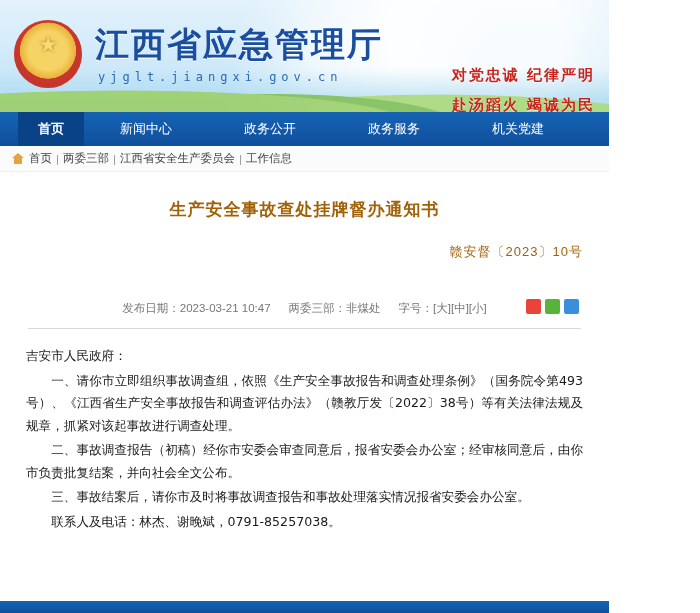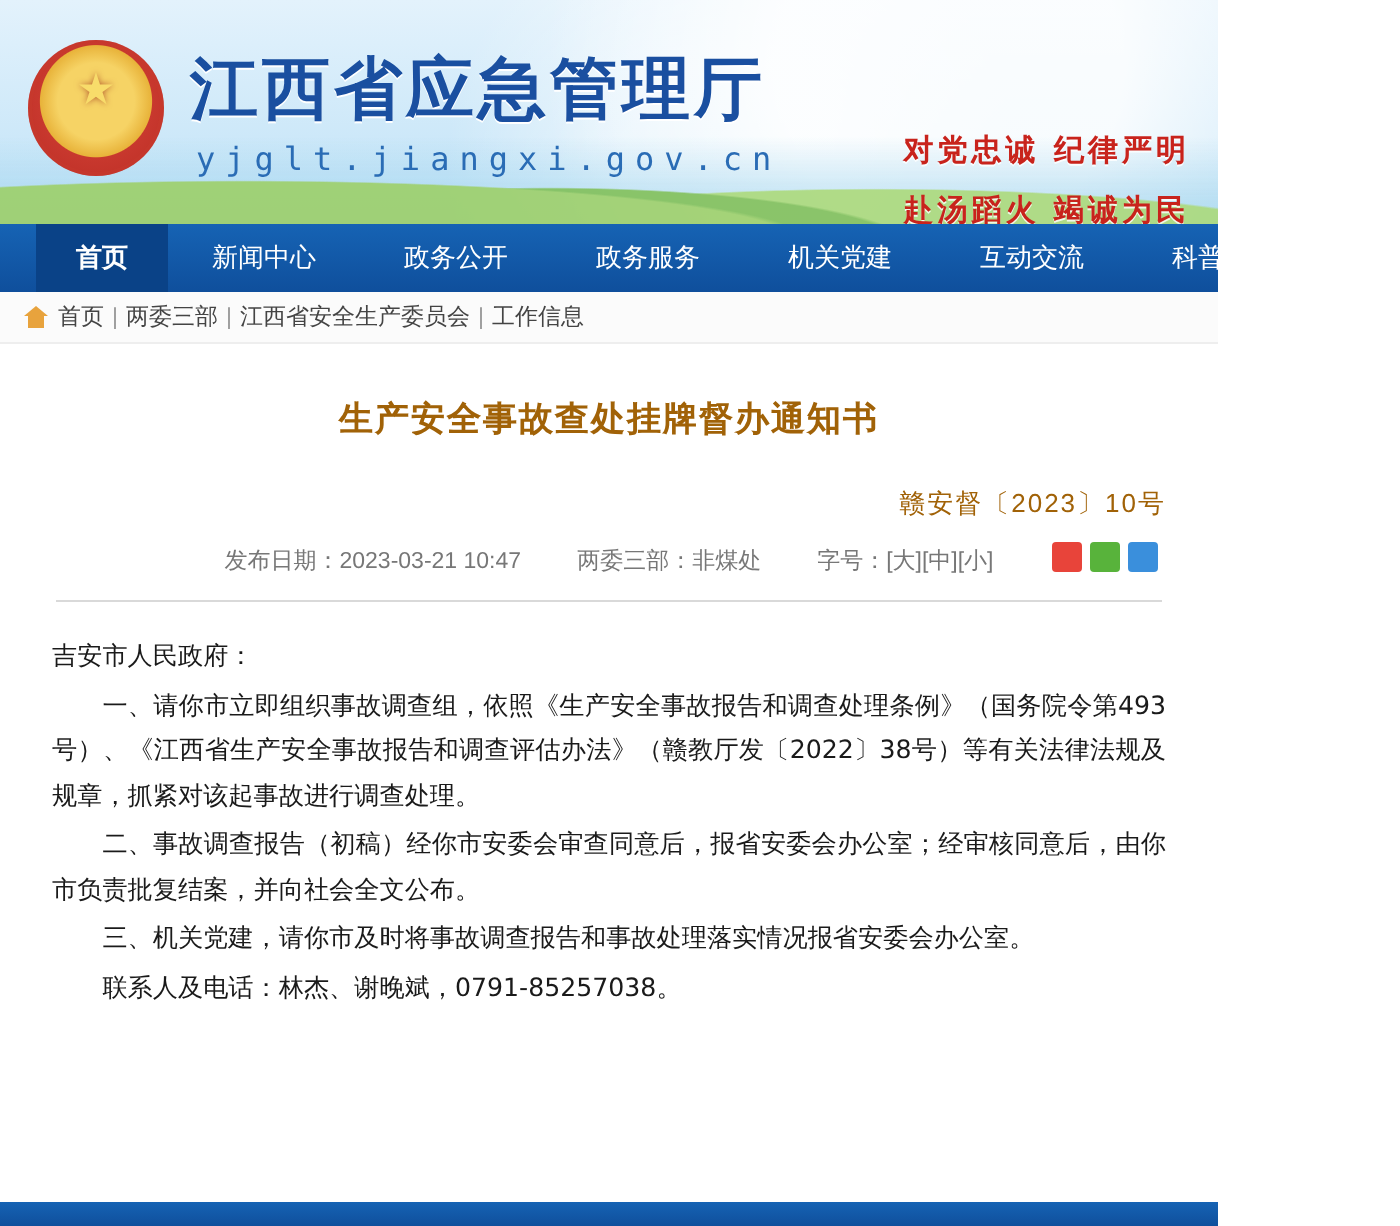--- a/index.html
+++ b/index.html
@@ -57,7 +57,7 @@
   .site-domain {
     position: absolute; left: 98px; top: 70px;
     font-family: "DejaVu Sans Mono", monospace;
-    font-size: 16px; letter-spacing: 5px; color: #2a6cb5;
+    font-size: 12px; letter-spacing: 5px; color: #2a6cb5;
   }
   .slogan {
     position: absolute; right: 14px; top: 22px;

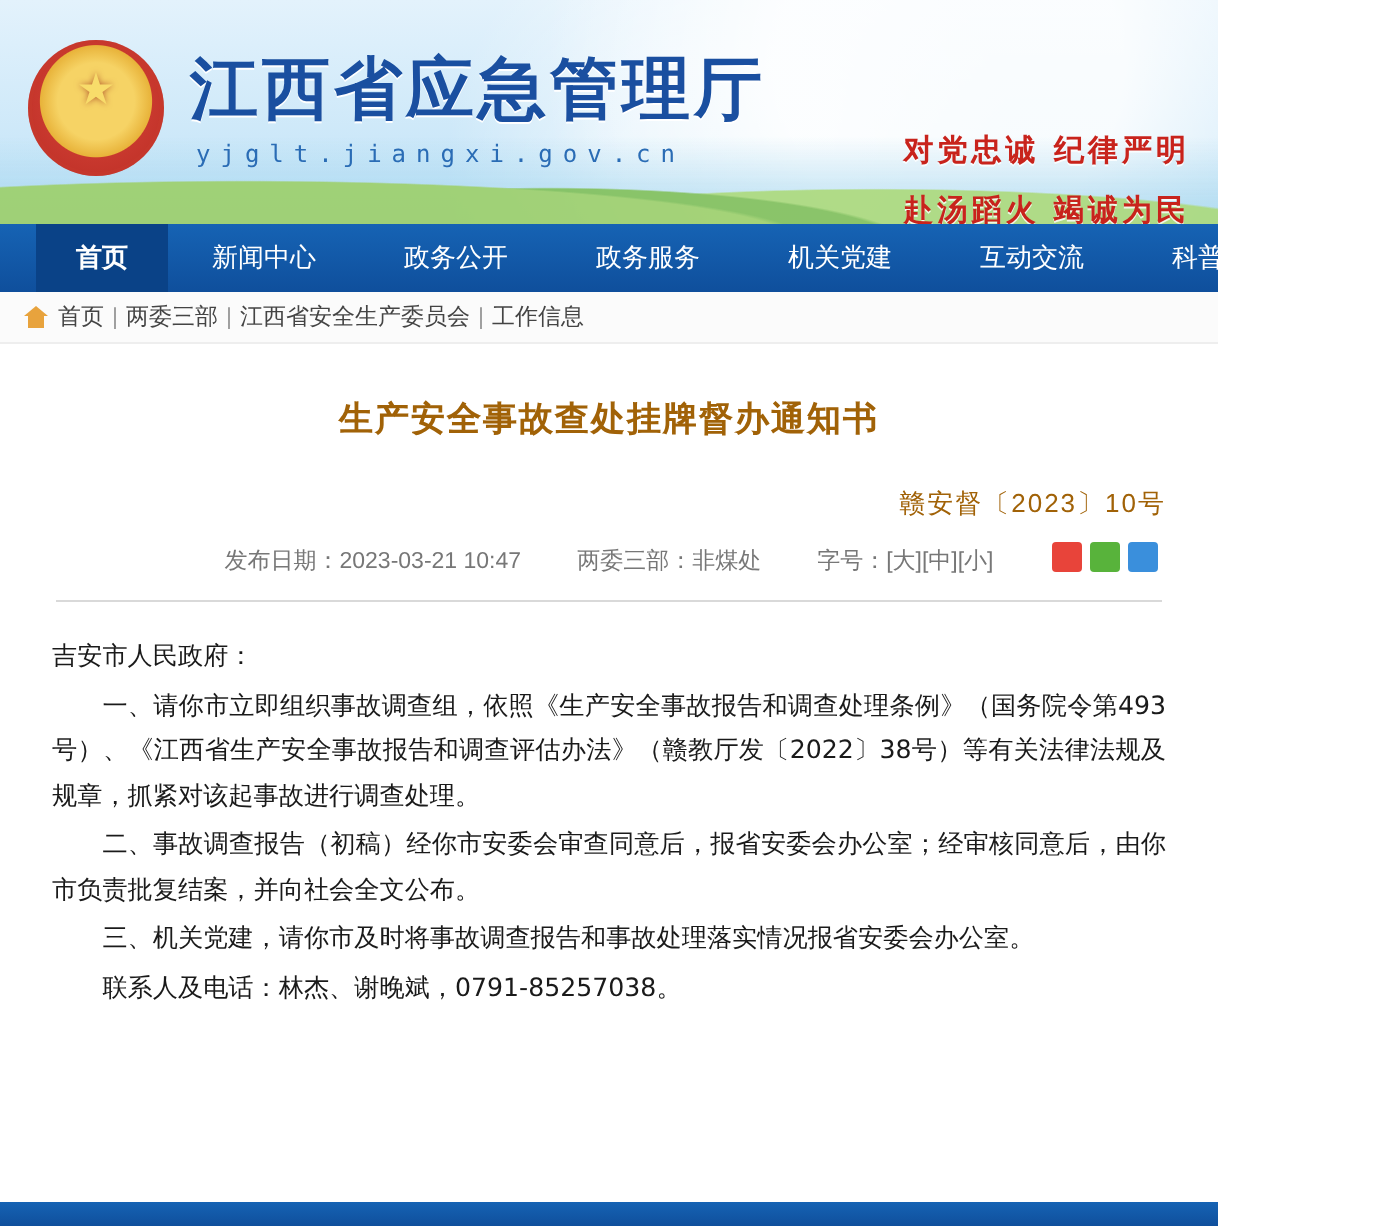--- a/index.html
+++ b/index.html
@@ -82,7 +82,7 @@
   .navbar .nav-item {
     color: #ffffff;
     font-size: 13px;
-    padding: 0 22px;
+    padding: 0 36px;
     line-height: 34px;
     white-space: nowrap;
     cursor: pointer;

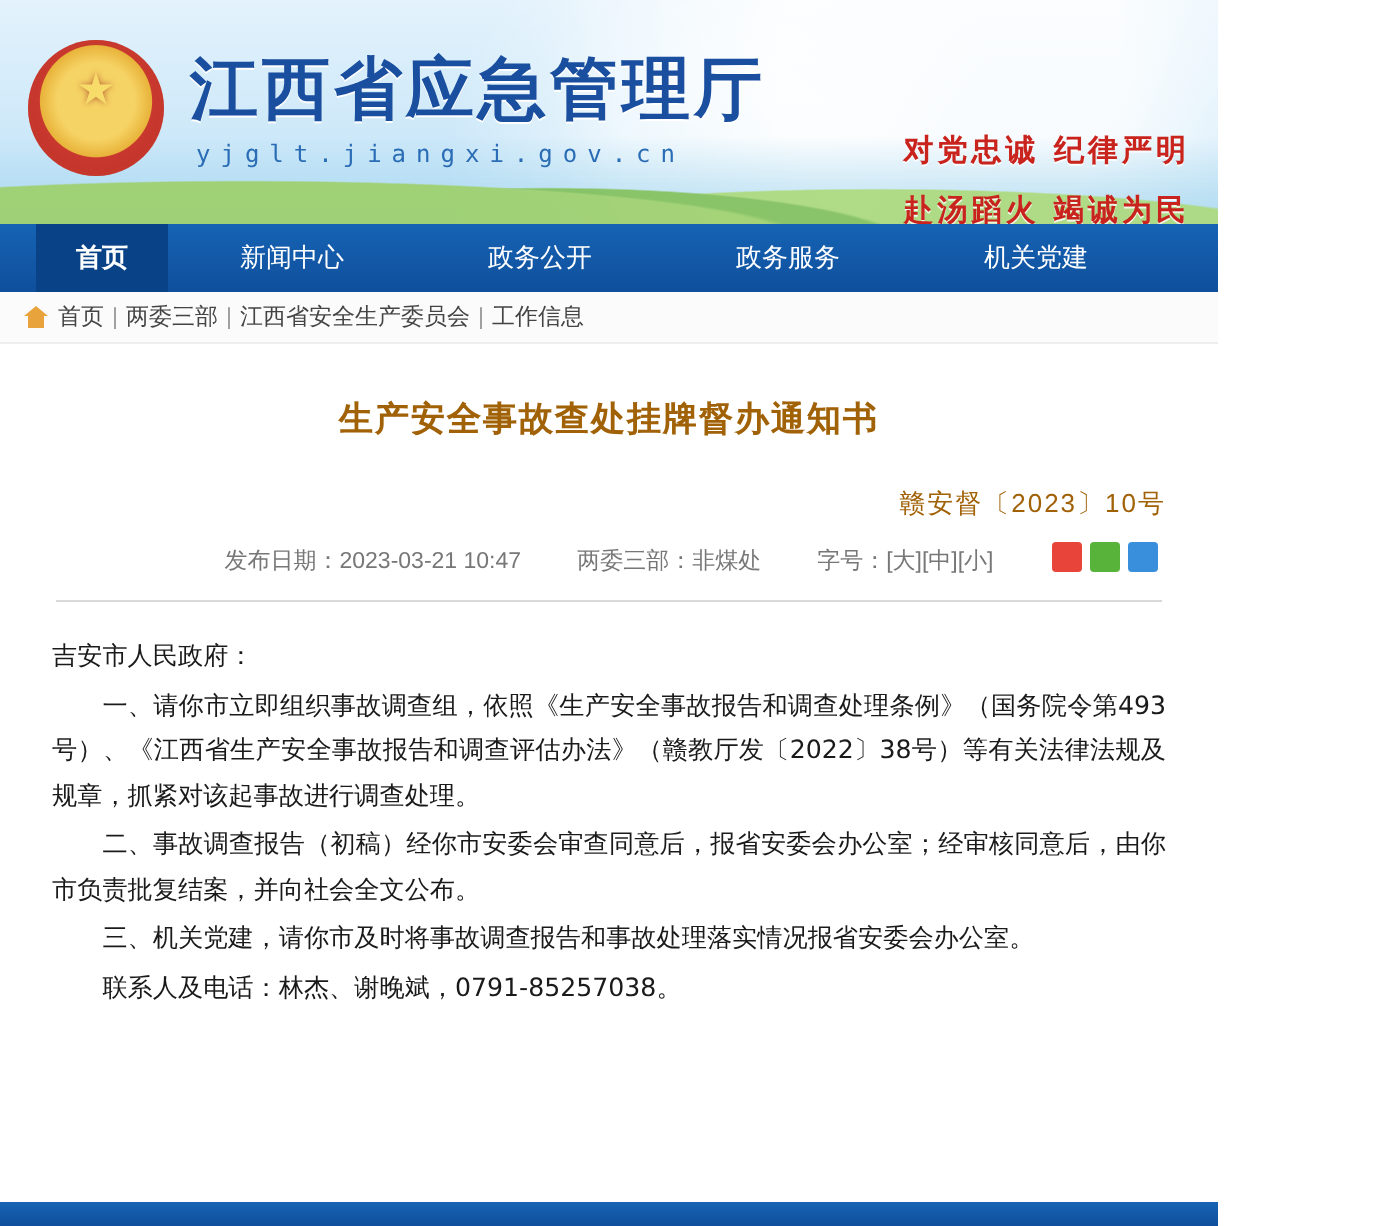--- a/index.html
+++ b/index.html
@@ -143,8 +143,8 @@
   }
   .meta-row {
     display: flex; align-items: center; justify-content: center;
-    gap: 28px;
-    margin-top: 12px;
+    gap: 18px;
+    margin-top: 40px;
     font-size: 11.5px;
     color: #777;
     position: relative;

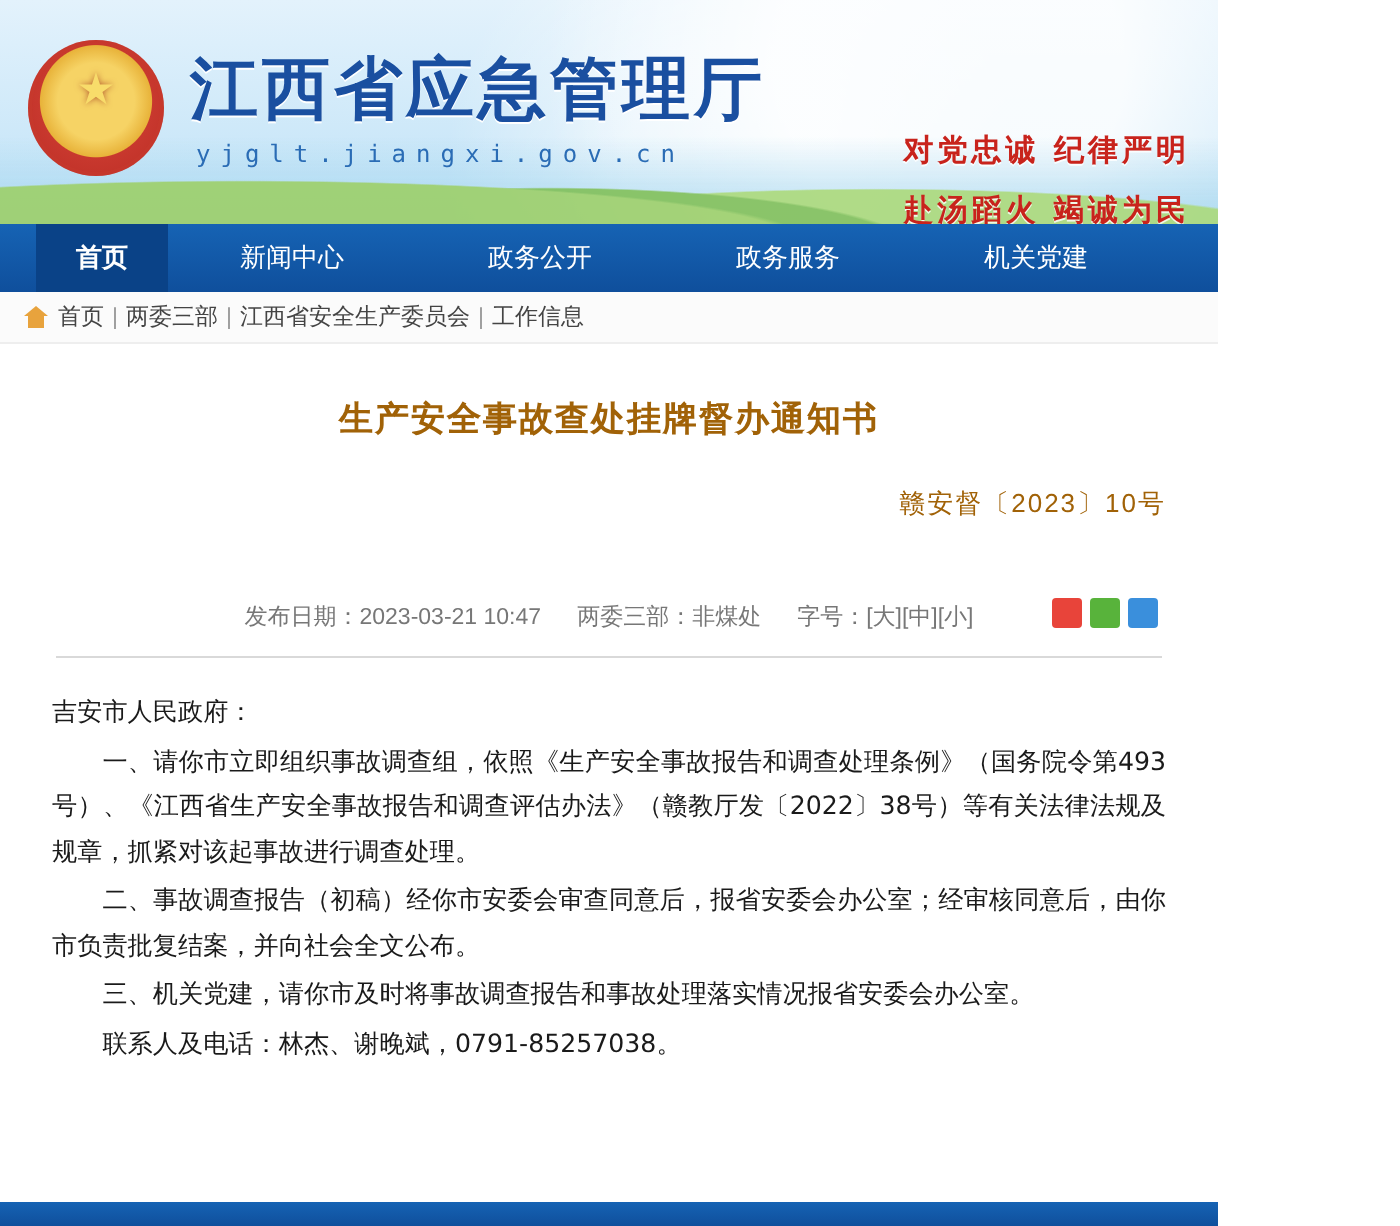--- a/index.html
+++ b/index.html
@@ -252,7 +252,7 @@
       <p>吉安市人民政府：</p>
       <p class="indent">一、请你市立即组织事故调查组，依照《生产安全事故报告和调查处理条例》（国务院令第493号）、《江西省生产安全事故报告和调查评估办法》（赣教厅发〔2022〕38号）等有关法律法规及规章，抓紧对该起事故进行调查处理。</p>
       <p class="indent">二、事故调查报告（初稿）经你市安委会审查同意后，报省安委会办公室；经审核同意后，由你市负责批复结案，并向社会全文公布。</p>
-      <p class="indent">三、机关党建，请你市及时将事故调查报告和事故处理落实情况报省安委会办公室。</p>
+      <p class="indent">三、事故结案后，请你市及时将事故调查报告和事故处理落实情况报省安委会办公室。</p>
       <p class="contact">联系人及电话：林杰、谢晚斌，0791-85257038。</p>
     </div>
 

